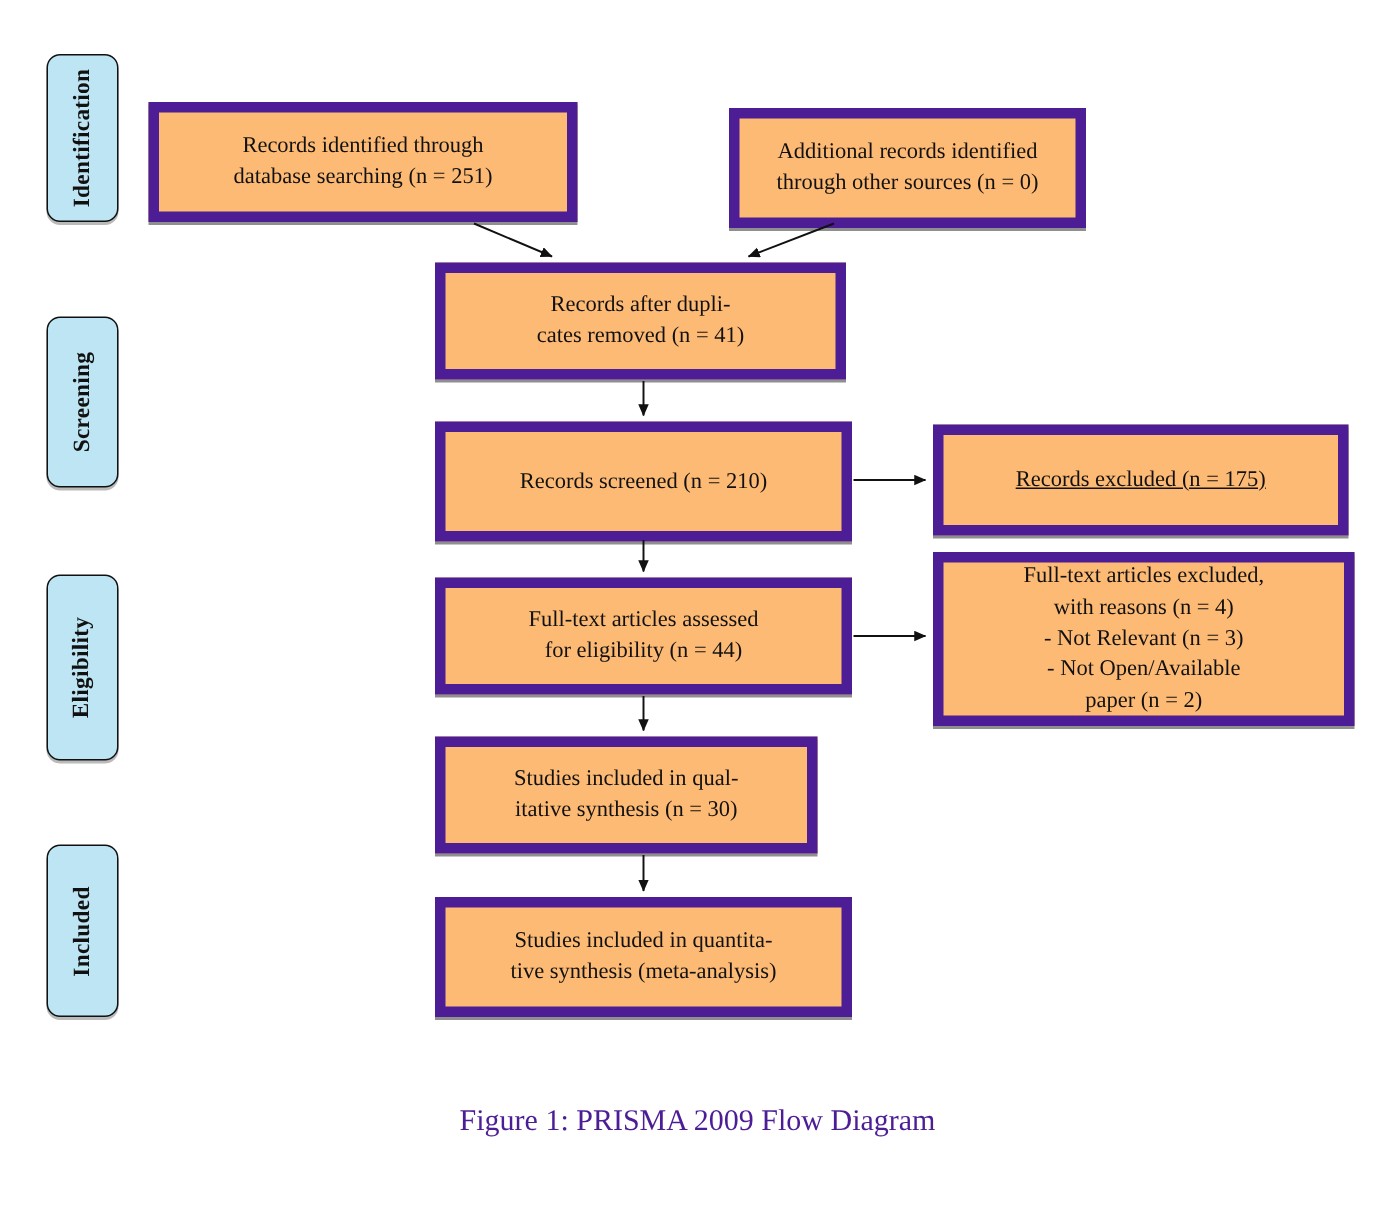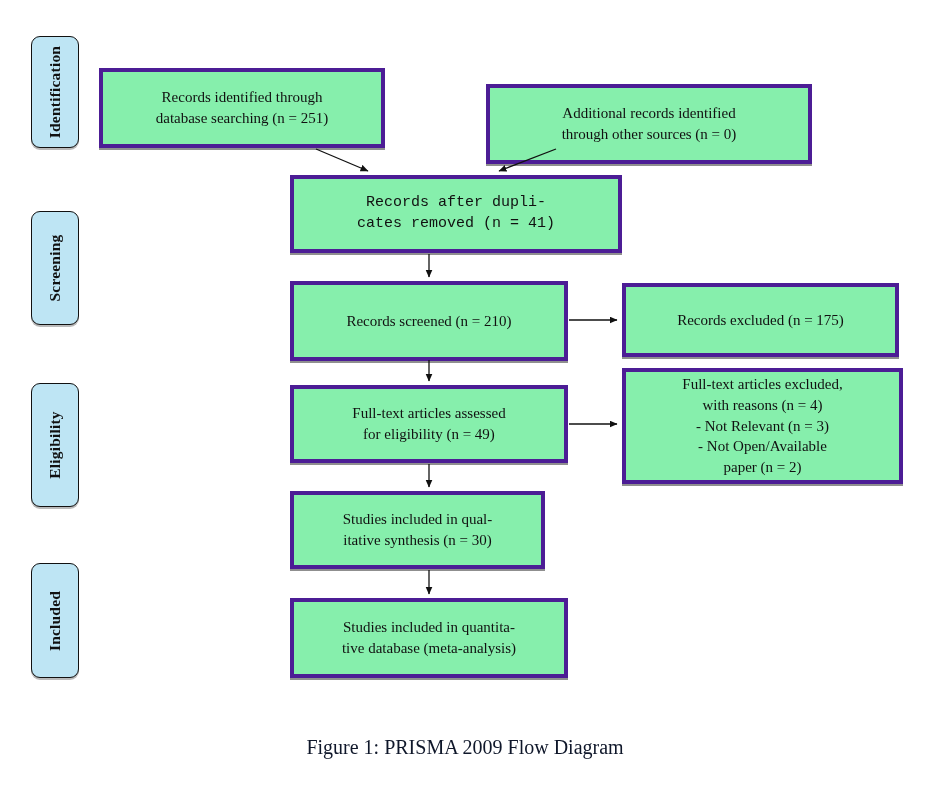--- a/index.html
+++ b/index.html
@@ -39,8 +39,8 @@
   
   .flow-box {
     position: absolute;
-    background: #86efac;
-    border: 4px solid #4c1d95;
+    background: #fdba74;
+    border: 7px solid #4c1d95;
     box-shadow: 0 2px 0 #8f8f8f;
     display: flex;
     align-items: center;

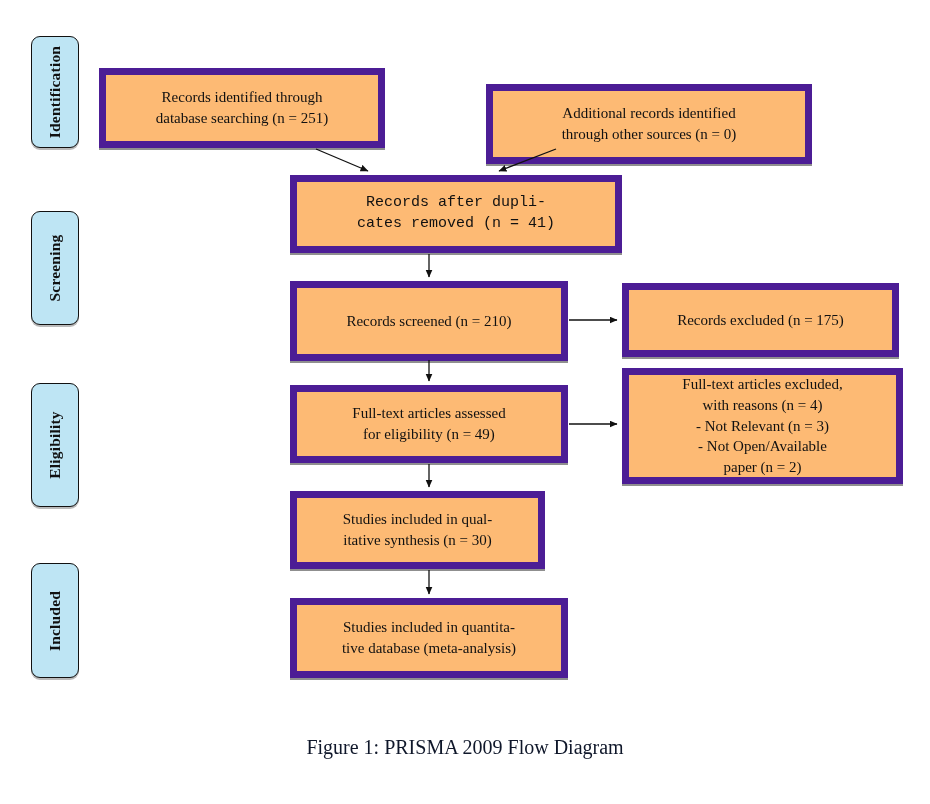--- a/index.html
+++ b/index.html
@@ -77,7 +77,7 @@
   #label-included       { top: 563px; height: 113px; }
 
   #box-records-identified     { left: 99px;  top: 68px;  width: 286px; height: 80px; }
-  #box-additional-records     { left: 486px; top: 84px;  width: 326px; height: 80px; }
+  #box-additional-records     { left: 486px; top: 72px;  width: 238px; height: 80px; }
   #box-duplicates-removed     { left: 290px; top: 175px; width: 332px; height: 78px; font-family: Liberation Mono, monospace; }
   #box-records-screened       { left: 290px; top: 281px; width: 278px; height: 80px; }
   #box-records-excluded       { left: 622px; top: 283px; width: 277px; height: 74px; }

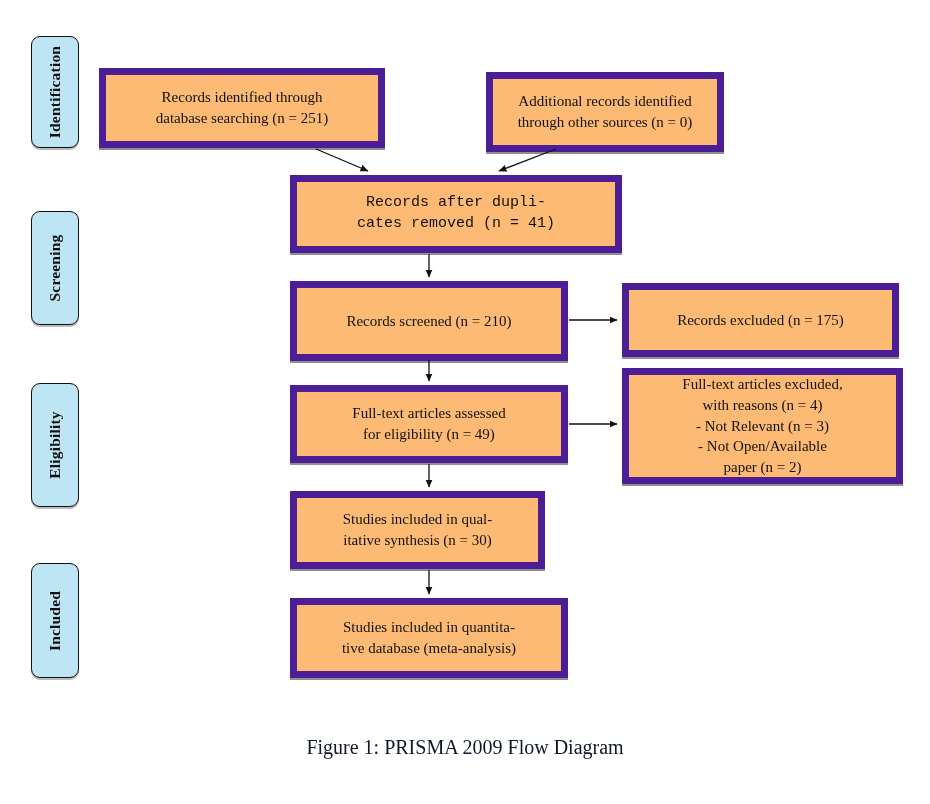--- a/index.html
+++ b/index.html
@@ -78,7 +78,7 @@
 
   #box-records-identified     { left: 99px;  top: 68px;  width: 286px; height: 80px; }
   #box-additional-records     { left: 486px; top: 72px;  width: 238px; height: 80px; }
-  #box-duplicates-removed     { left: 290px; top: 175px; width: 332px; height: 78px; font-family: Liberation Mono, monospace; }
+  #box-duplicates-removed     { left: 290px; top: 175px; width: 274px; height: 78px; }
   #box-records-screened       { left: 290px; top: 281px; width: 278px; height: 80px; }
   #box-records-excluded       { left: 622px; top: 283px; width: 277px; height: 74px; }
   #box-fulltext-assessed      { left: 290px; top: 385px; width: 278px; height: 78px; }

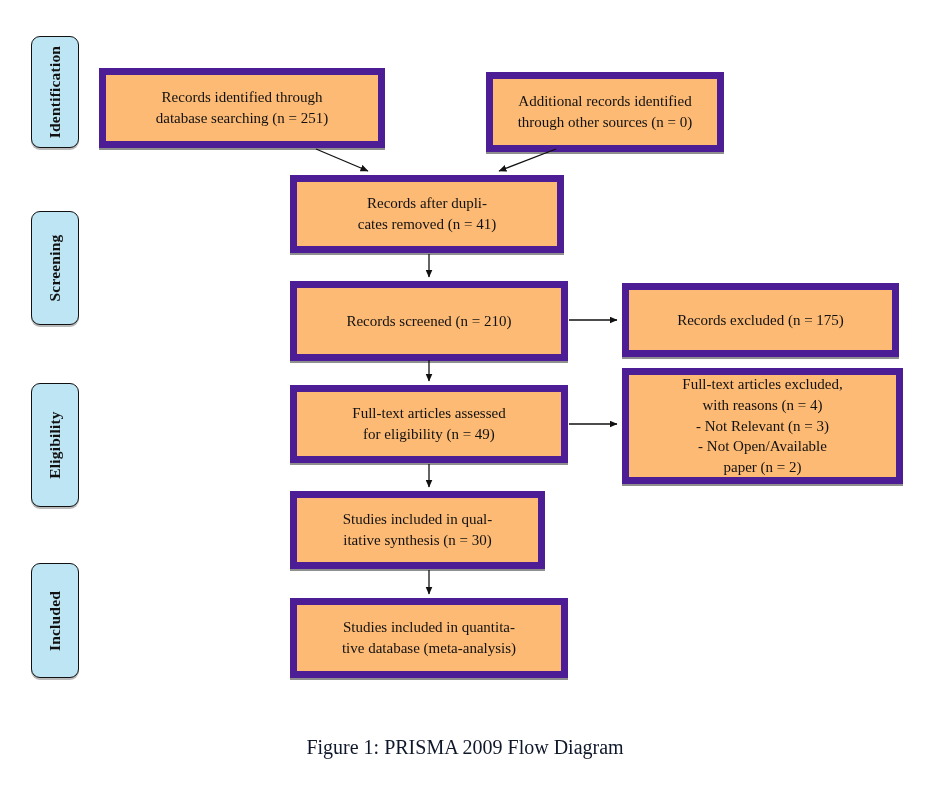--- a/index.html
+++ b/index.html
@@ -80,7 +80,7 @@
   #box-additional-records     { left: 486px; top: 72px;  width: 238px; height: 80px; }
   #box-duplicates-removed     { left: 290px; top: 175px; width: 274px; height: 78px; }
   #box-records-screened       { left: 290px; top: 281px; width: 278px; height: 80px; }
-  #box-records-excluded       { left: 622px; top: 283px; width: 277px; height: 74px; }
+  #box-records-excluded       { left: 622px; top: 283px; width: 277px; height: 74px; text-decoration: underline; }
   #box-fulltext-assessed      { left: 290px; top: 385px; width: 278px; height: 78px; }
   #box-fulltext-excluded      { left: 622px; top: 368px; width: 281px; height: 116px; }
   #box-qualitative-synthesis  { left: 290px; top: 491px; width: 255px; height: 78px; }

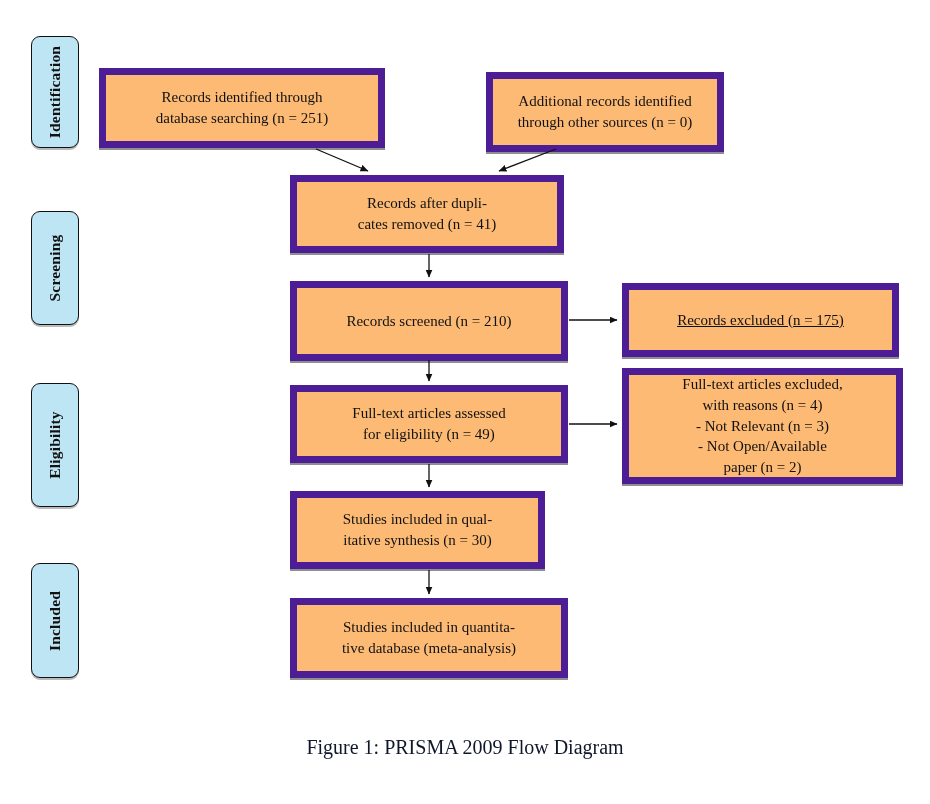--- a/index.html
+++ b/index.html
@@ -124,7 +124,7 @@
   </div>
   <div class="flow-box" id="box-fulltext-assessed">
     <span>Full-text articles assessed
-for eligibility (n = 49)</span>
+for eligibility (n = 44)</span>
   </div>
   <div class="flow-box" id="box-fulltext-excluded">
     <span>Full-text articles excluded,

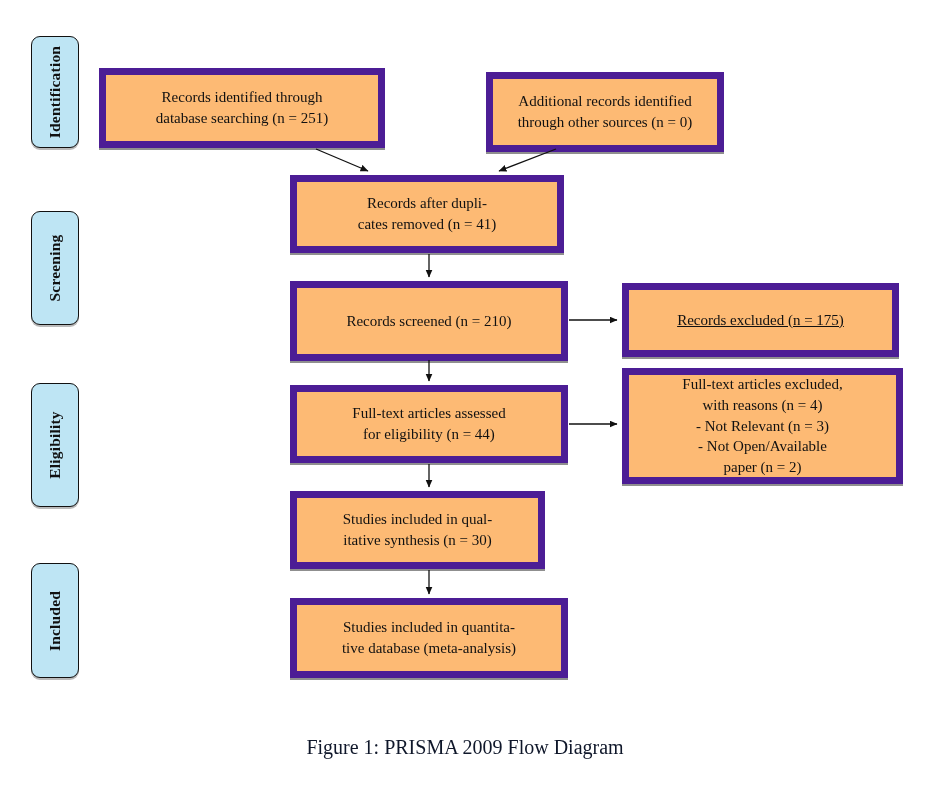--- a/index.html
+++ b/index.html
@@ -139,7 +139,7 @@
   </div>
   <div class="flow-box" id="box-quantitative-synthesis">
     <span>Studies included in quantita-
-tive database (meta-analysis)</span>
+tive synthesis (meta-analysis)</span>
   </div>
 
   <svg id="arrow-layer" width="930" height="804" viewBox="0 0 930 804">

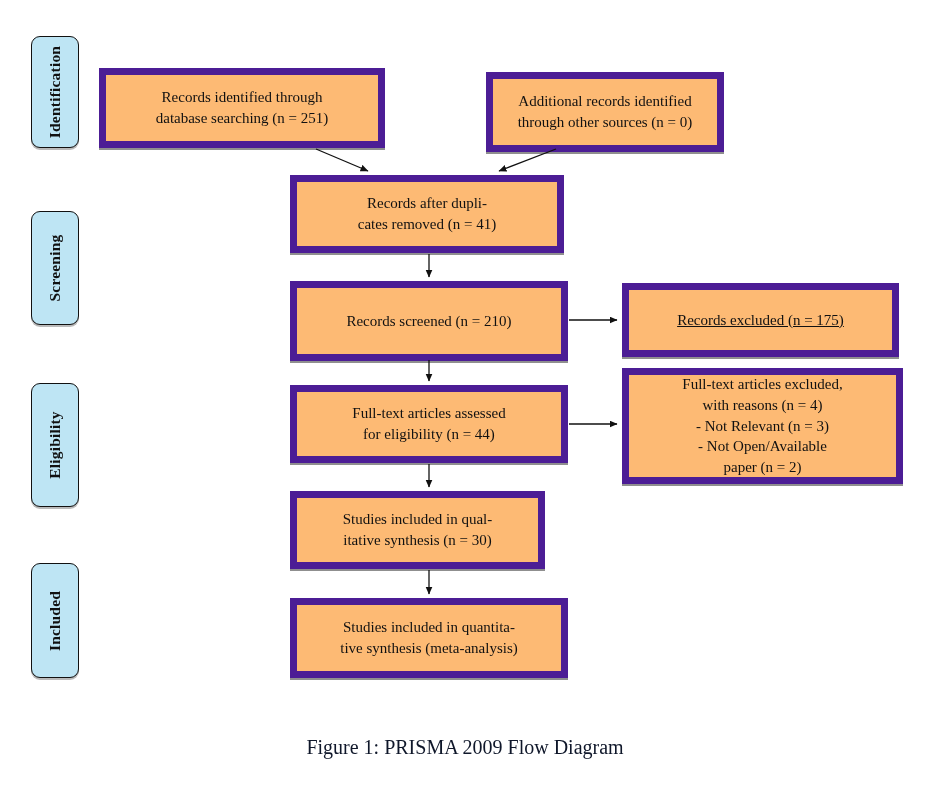--- a/index.html
+++ b/index.html
@@ -67,7 +67,7 @@
     width: 930px;
     text-align: center;
     font-size: 20px;
-    color: #0f172a;
+    color: #4c1d95;
   }
 
   

